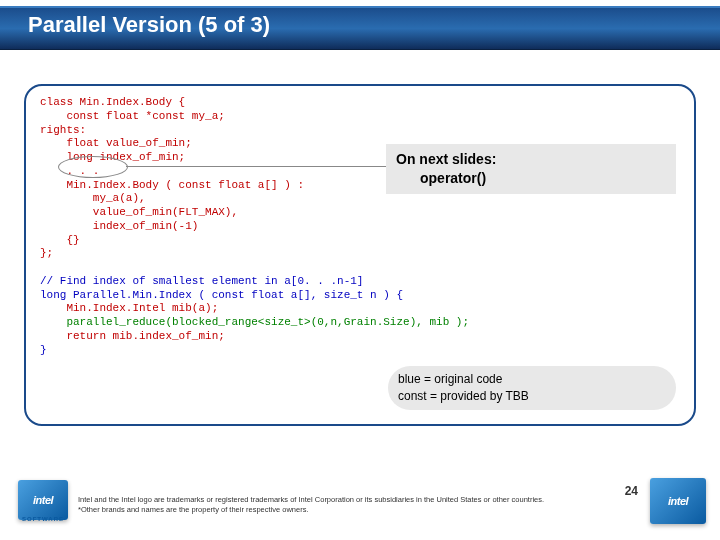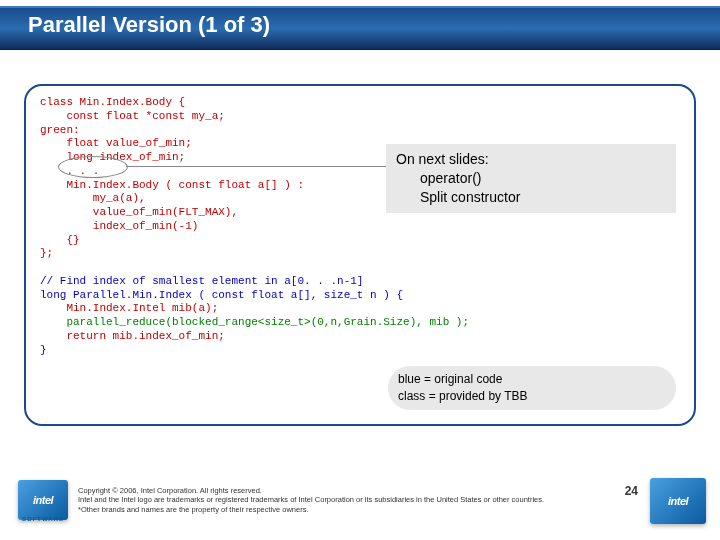--- a/index.html
+++ b/index.html
@@ -176,7 +176,7 @@
 
 <div class="brand">Intel® Software College</div>
 <div class="header-band"></div>
-<div class="slide-title">Parallel Version (1 of 3)</div>
+<div class="slide-title">Parallel Version (5 of 3)</div>
 
 <div class="code-box">
   <div class="code"><span class="red">class Min.Index.Body {</span>

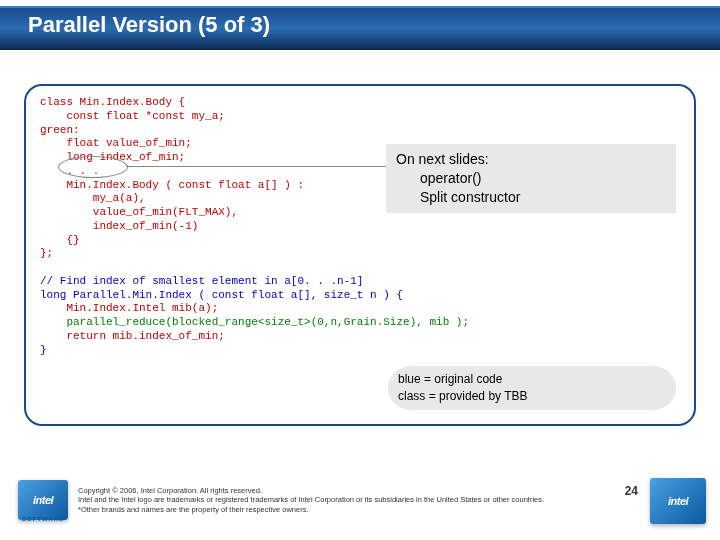--- a/index.html
+++ b/index.html
@@ -181,7 +181,7 @@
 <div class="code-box">
   <div class="code"><span class="red">class Min.Index.Body {</span>
 <span class="red">    const float *const my_a;</span>
-<span class="red">green:</span>
+<span class="red">rights:</span>
 <span class="red">    float value_of_min;</span>
 <span class="red">    long index_of_min;</span>
 <span class="red">    . . .</span>

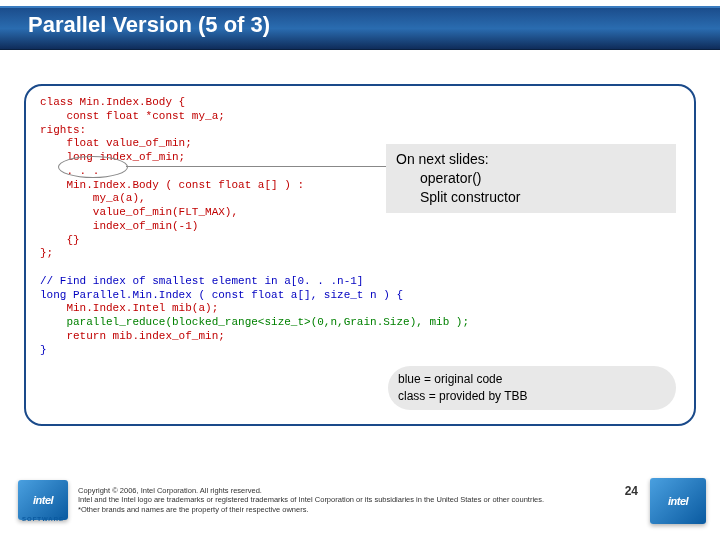--- a/index.html
+++ b/index.html
@@ -86,7 +86,7 @@
     background: #e8e8e8;
     padding: 6px 10px;
     font-size: 14px;
-    font-weight: normal;
+    font-weight: bold;
     line-height: 1.35;
     color: #000;
   }

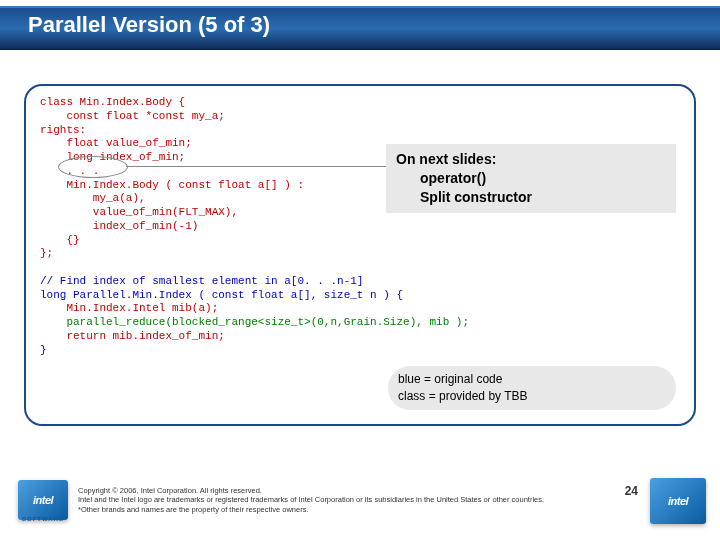--- a/index.html
+++ b/index.html
@@ -204,7 +204,6 @@
   <div class="callout-box">
     <div>On next slides:</div>
     <div class="indent">operator()</div>
-    <div class="indent">Split constructor</div>
   </div>
 
   <div class="legend-box">

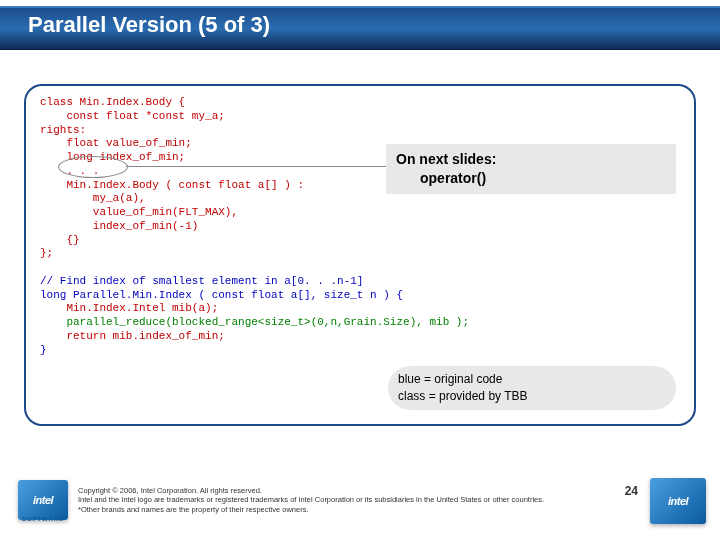--- a/index.html
+++ b/index.html
@@ -208,7 +208,7 @@
 
   <div class="legend-box">
     <div>blue = original code</div>
-    <div>class = provided by TBB</div>
+    <div>const = provided by TBB</div>
   </div>
 </div>
 

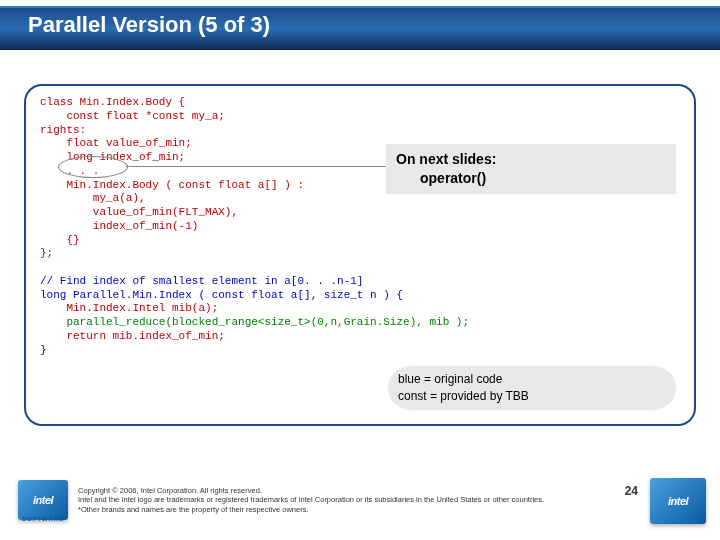--- a/index.html
+++ b/index.html
@@ -220,7 +220,6 @@
     <div class="sw-label">SOFTWARE</div>
   </div>
   <div class="copyright">
-    <div>Copyright © 2006, Intel Corporation. All rights reserved.</div>
     <div>Intel and the Intel logo are trademarks or registered trademarks of Intel Corporation or its subsidiaries in the United States or other countries. *Other brands and names are the property of their respective owners.</div>
   </div>
   <div class="page-num">24</div>

